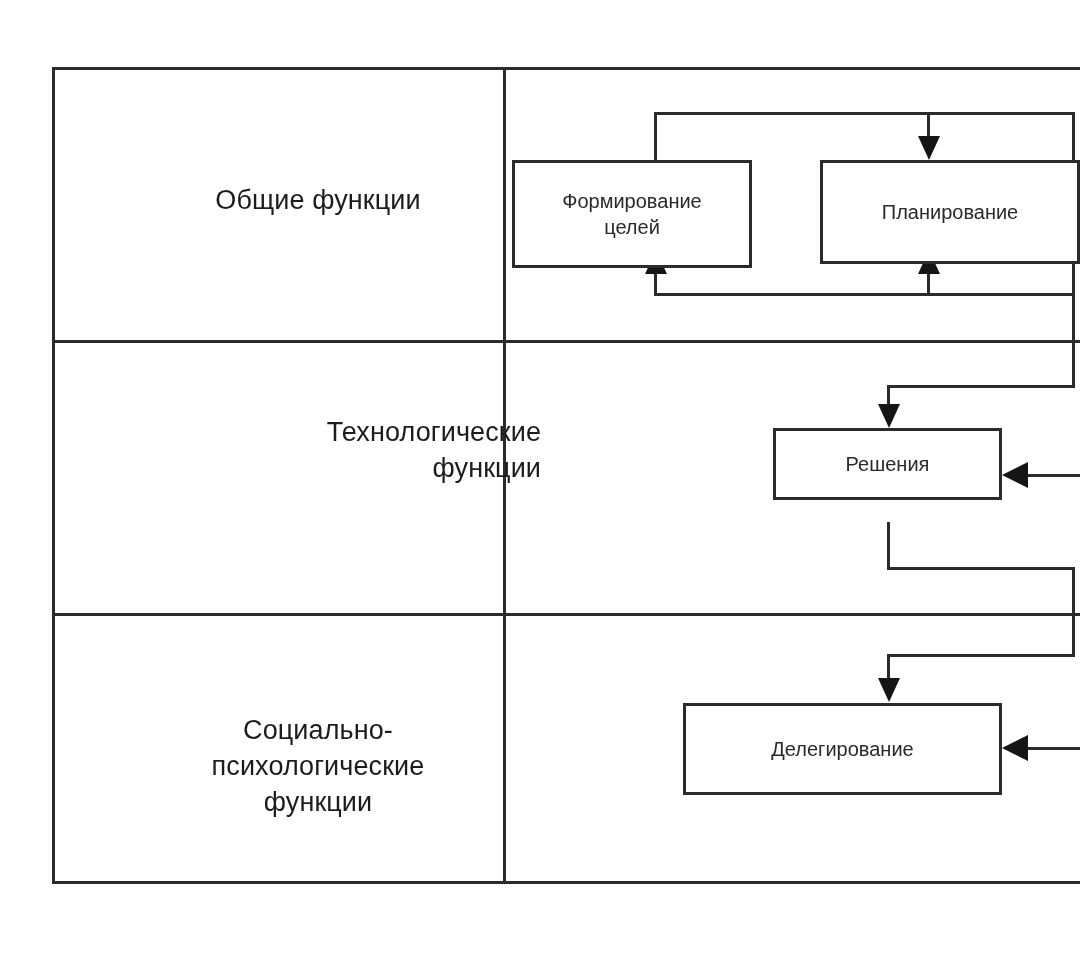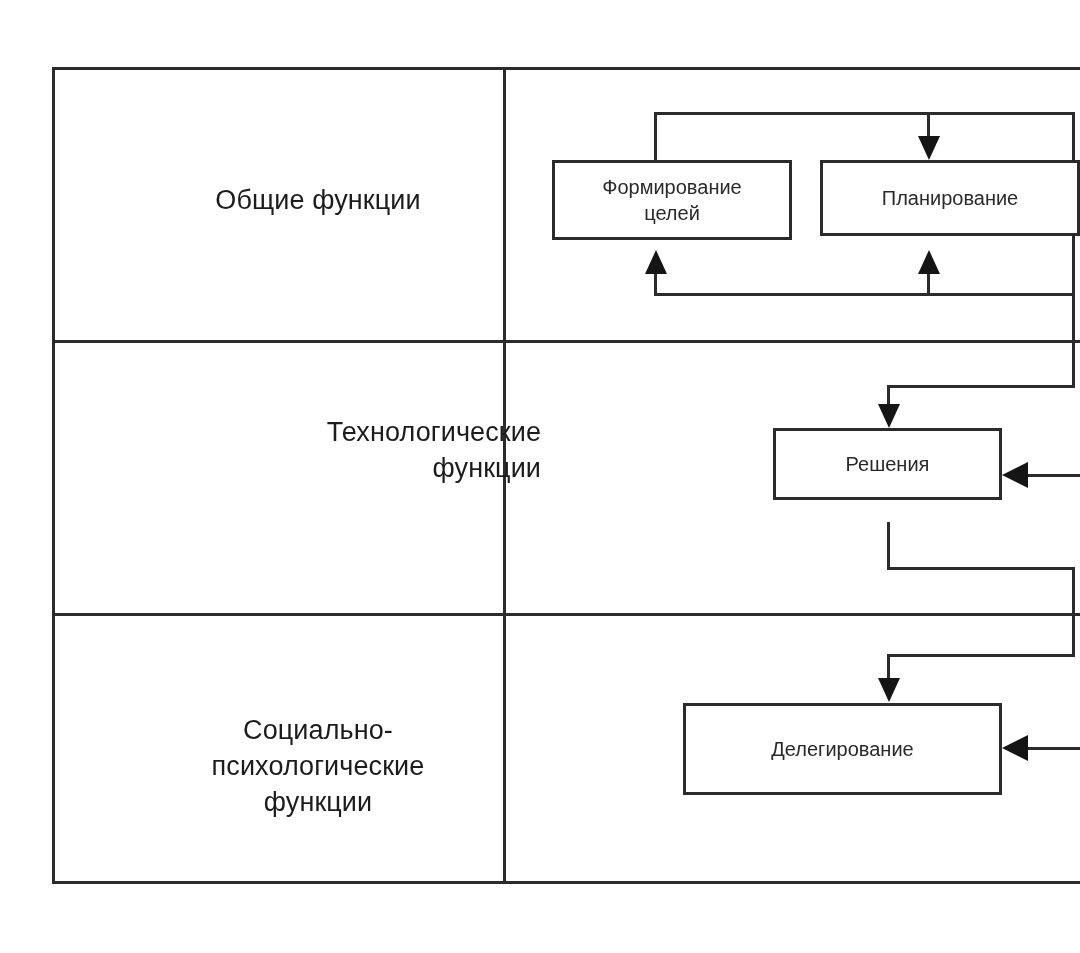--- a/index.html
+++ b/index.html
@@ -85,7 +85,7 @@
     color: #2a2a2a;
     z-index: 3;
   }
-  .node.n-goal     { left: 552px; top: 160px; width: 240px; height: 80px; }
+  .node.n-goal     { left: 512px; top: 160px; width: 240px; height: 108px; }
   .node.n-plan     { left: 820px; top: 160px; width: 260px; height: 76px; }
   .node.n-decision { left: 773px; top: 428px; width: 229px; height: 72px; }
   .node.n-deleg    { left: 683px; top: 703px; width: 319px; height: 92px; }

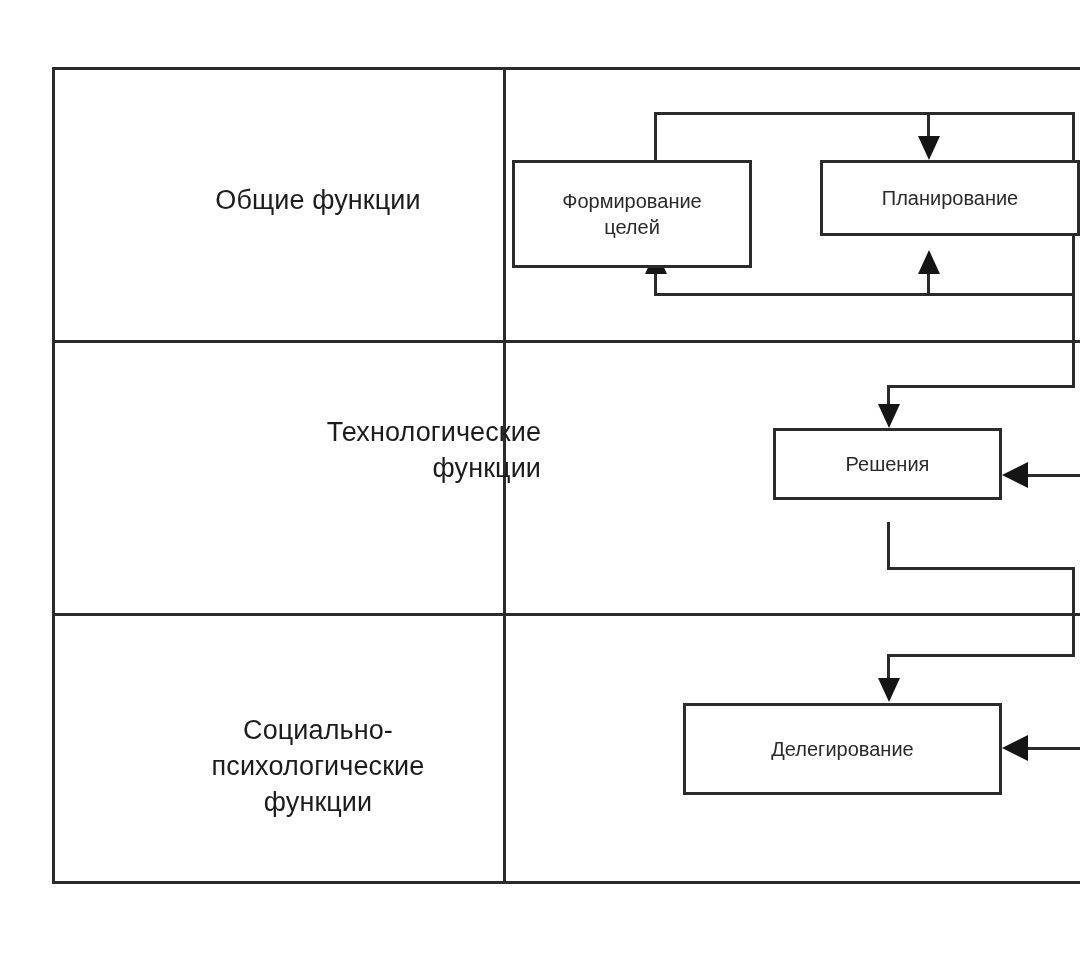--- a/index.html
+++ b/index.html
@@ -86,7 +86,7 @@
     z-index: 3;
   }
   .node.n-goal     { left: 512px; top: 160px; width: 240px; height: 108px; }
-  .node.n-plan     { left: 820px; top: 160px; width: 260px; height: 76px; }
+  .node.n-plan     { left: 820px; top: 160px; width: 260px; height: 104px; }
   .node.n-decision { left: 773px; top: 428px; width: 229px; height: 72px; }
   .node.n-deleg    { left: 683px; top: 703px; width: 319px; height: 92px; }
 

